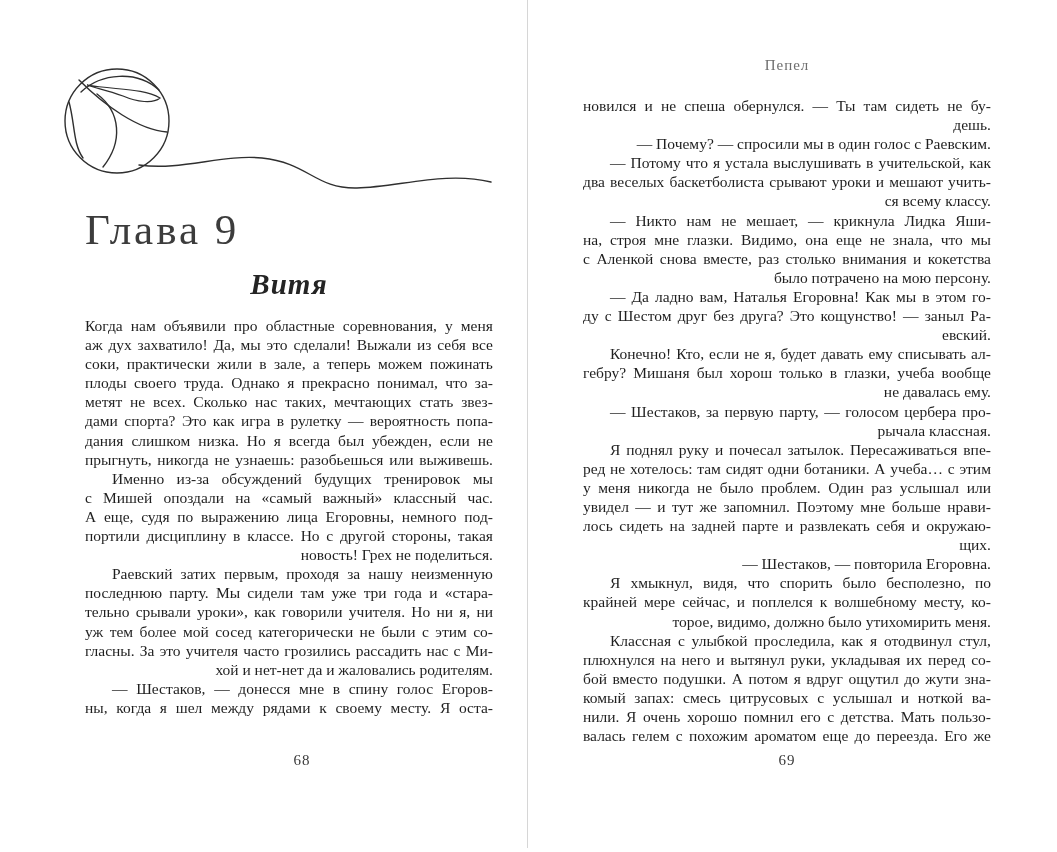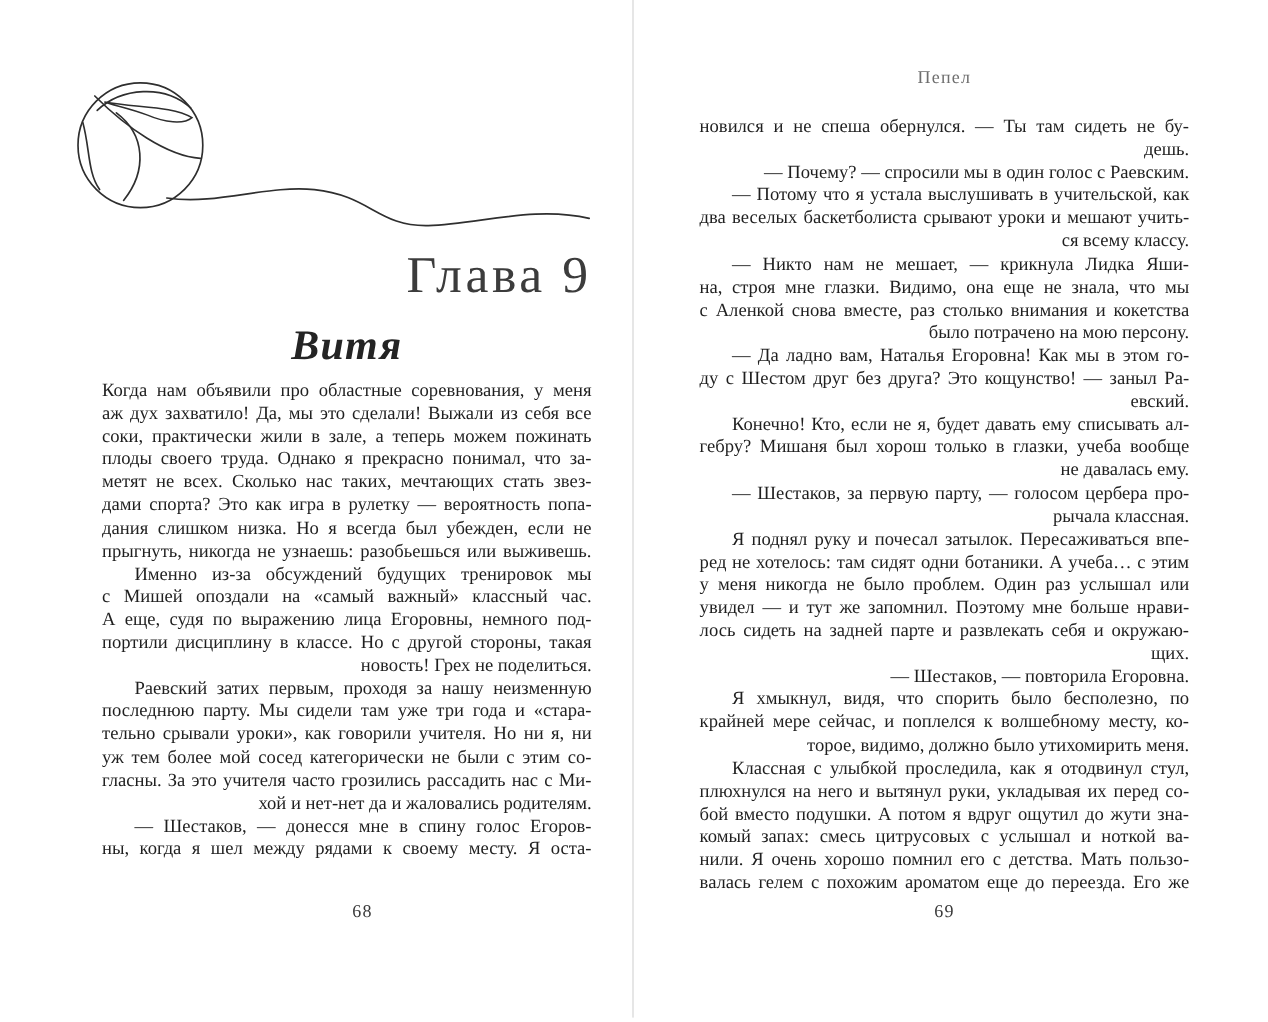--- a/index.html
+++ b/index.html
@@ -19,7 +19,7 @@
   .sketch{position:absolute; left:57px; top:58px;}
 
   .chapter-title{
-    position:absolute; left:85px; top:206px; width:408px; text-align:right;
+    position:absolute; left:85px; top:206px; width:408px; text-align:left;
     font-size:43px; line-height:1.1; font-weight:400; letter-spacing:3px; color:#3c3c3c;
   }
   .chapter-subtitle{

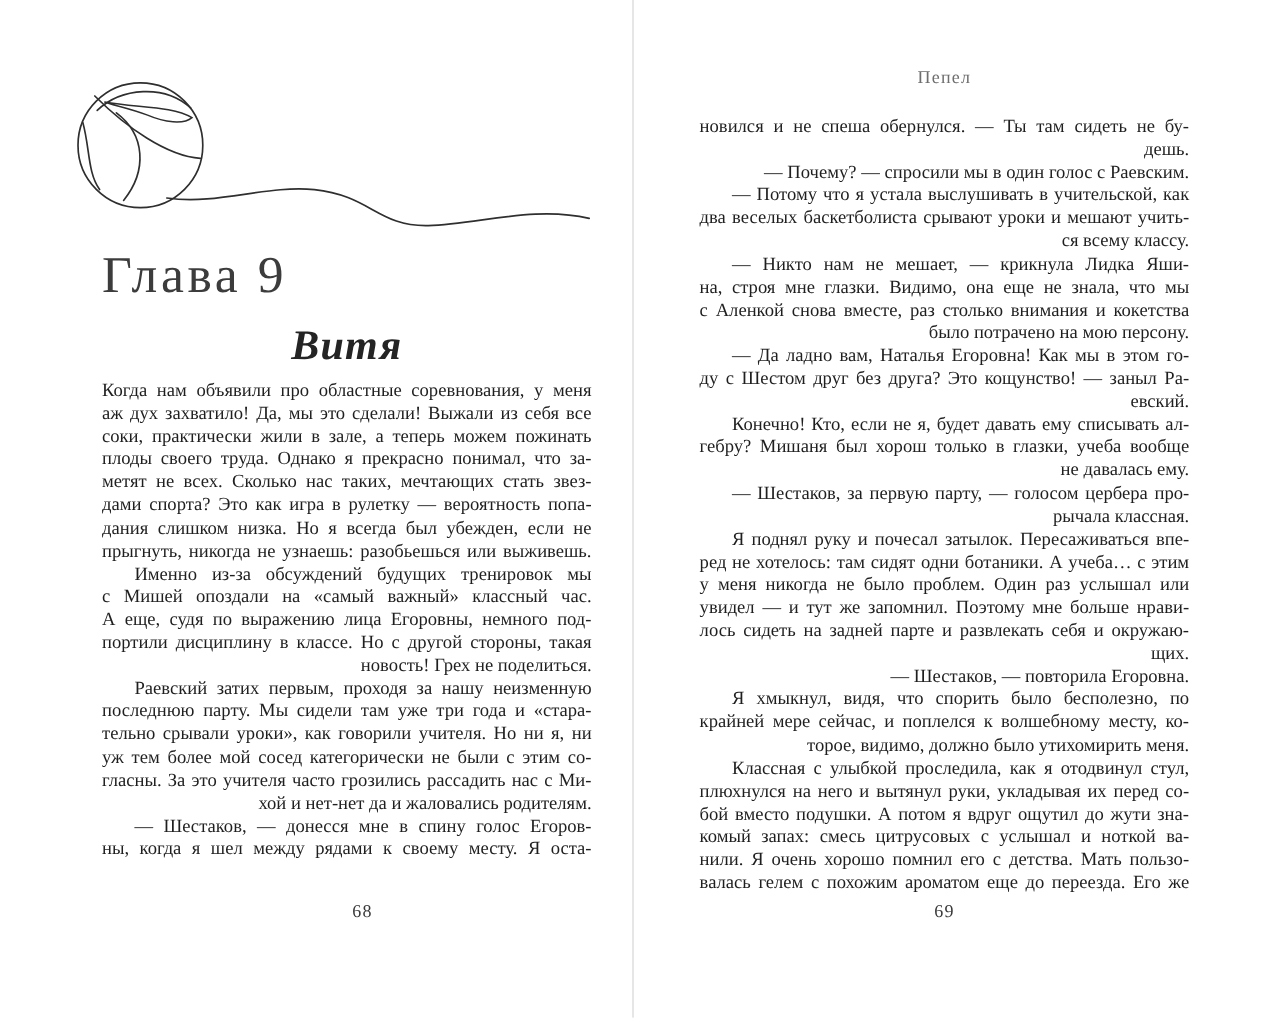--- a/index.html
+++ b/index.html
@@ -24,7 +24,7 @@
   }
   .chapter-subtitle{
     position:absolute; left:85px; top:268px; width:408px; text-align:center;
-    font-size:35px; font-style:italic; font-weight:600; letter-spacing:1px; color:#242424;
+    font-size:29px; font-style:italic; font-weight:600; letter-spacing:1px; color:#242424;
   }
 
   .running-header{

